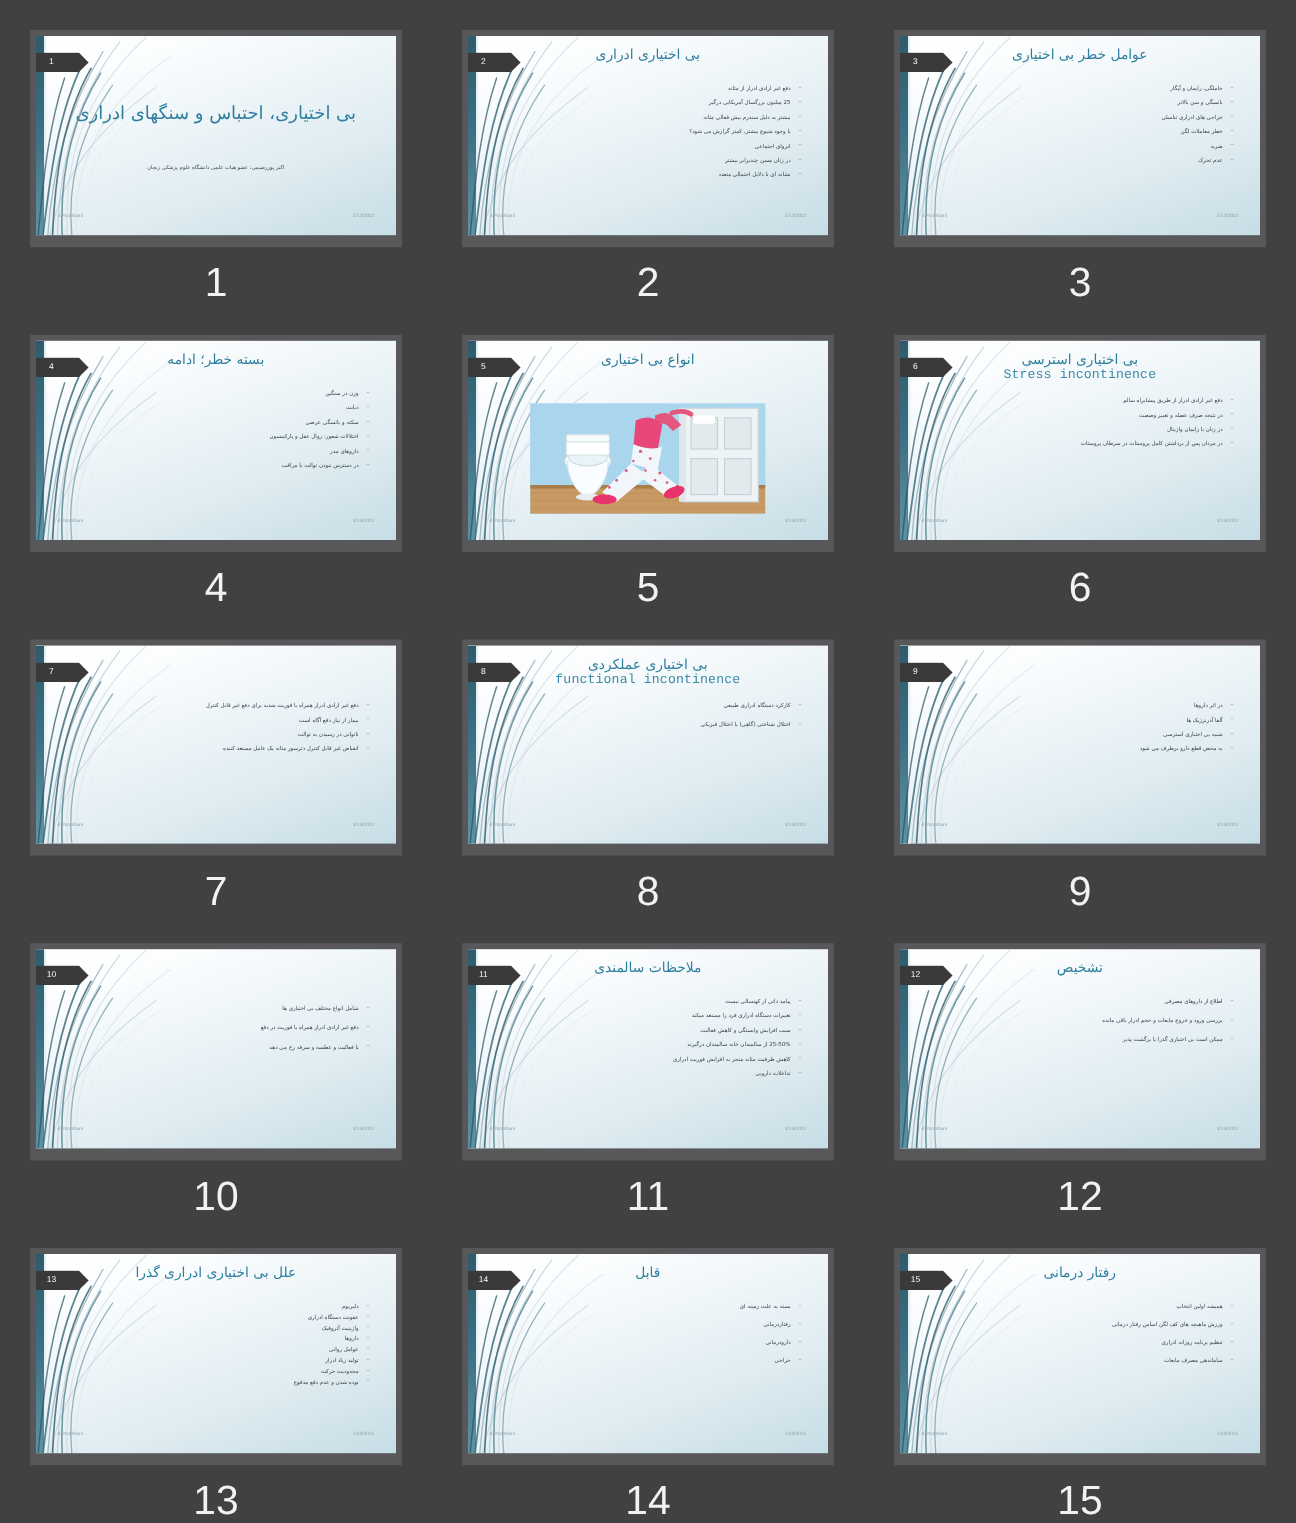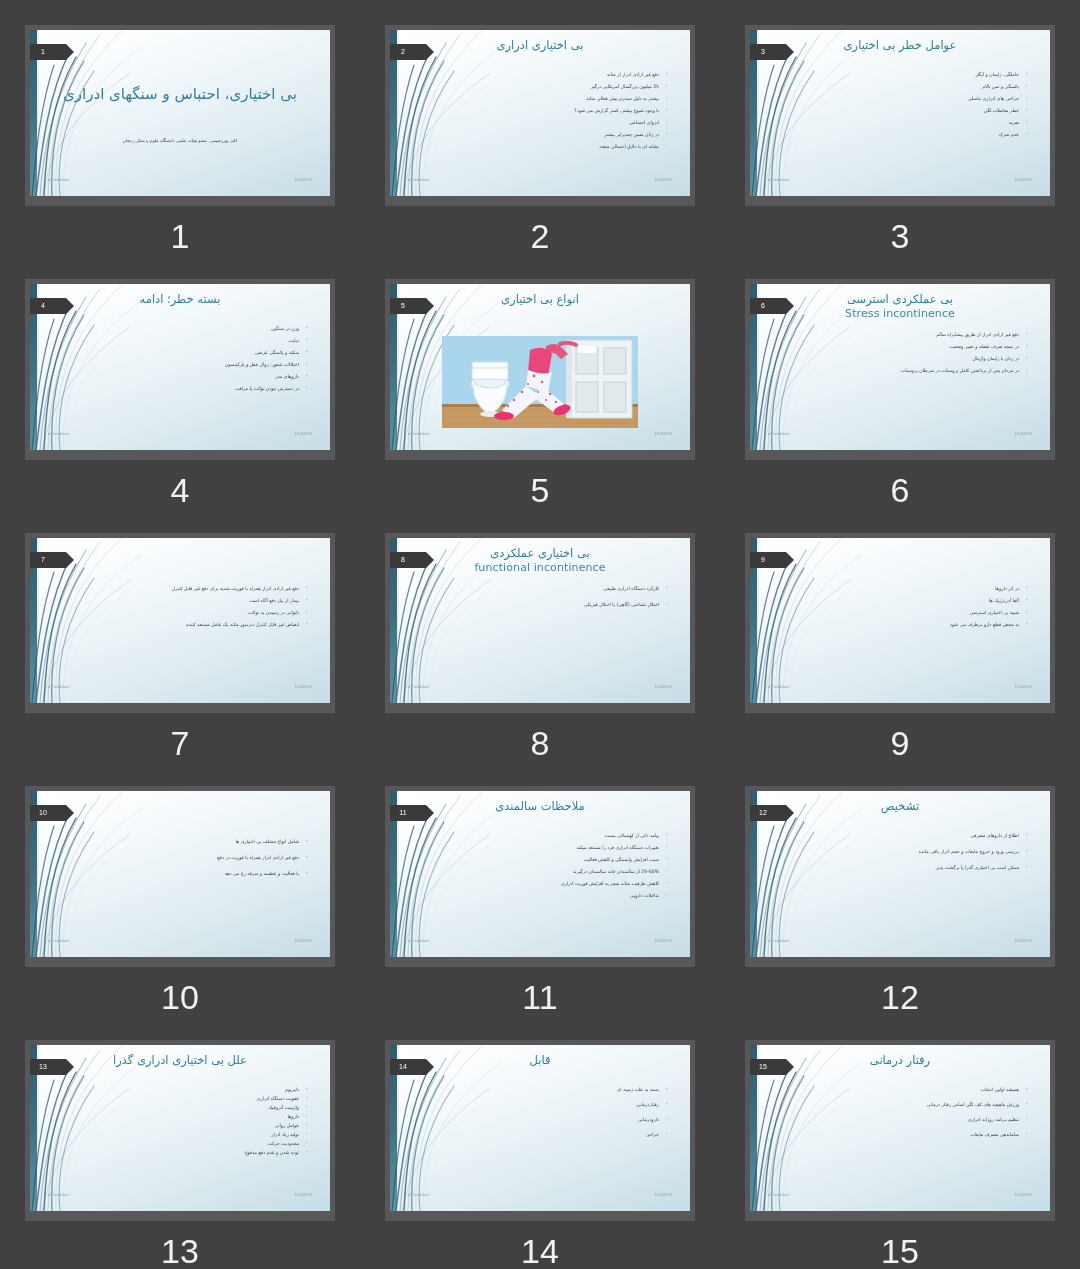--- a/index.html
+++ b/index.html
@@ -325,7 +325,7 @@
         </svg>
         <div class="ribbon">6</div>
         <div class="s-title">
-          <span class="fa">بی عملکردی استرسی</span>
+          <span class="fa">بی اختیاری استرسی</span>
           <span class="en">Stress incontinence</span>
         </div>
 

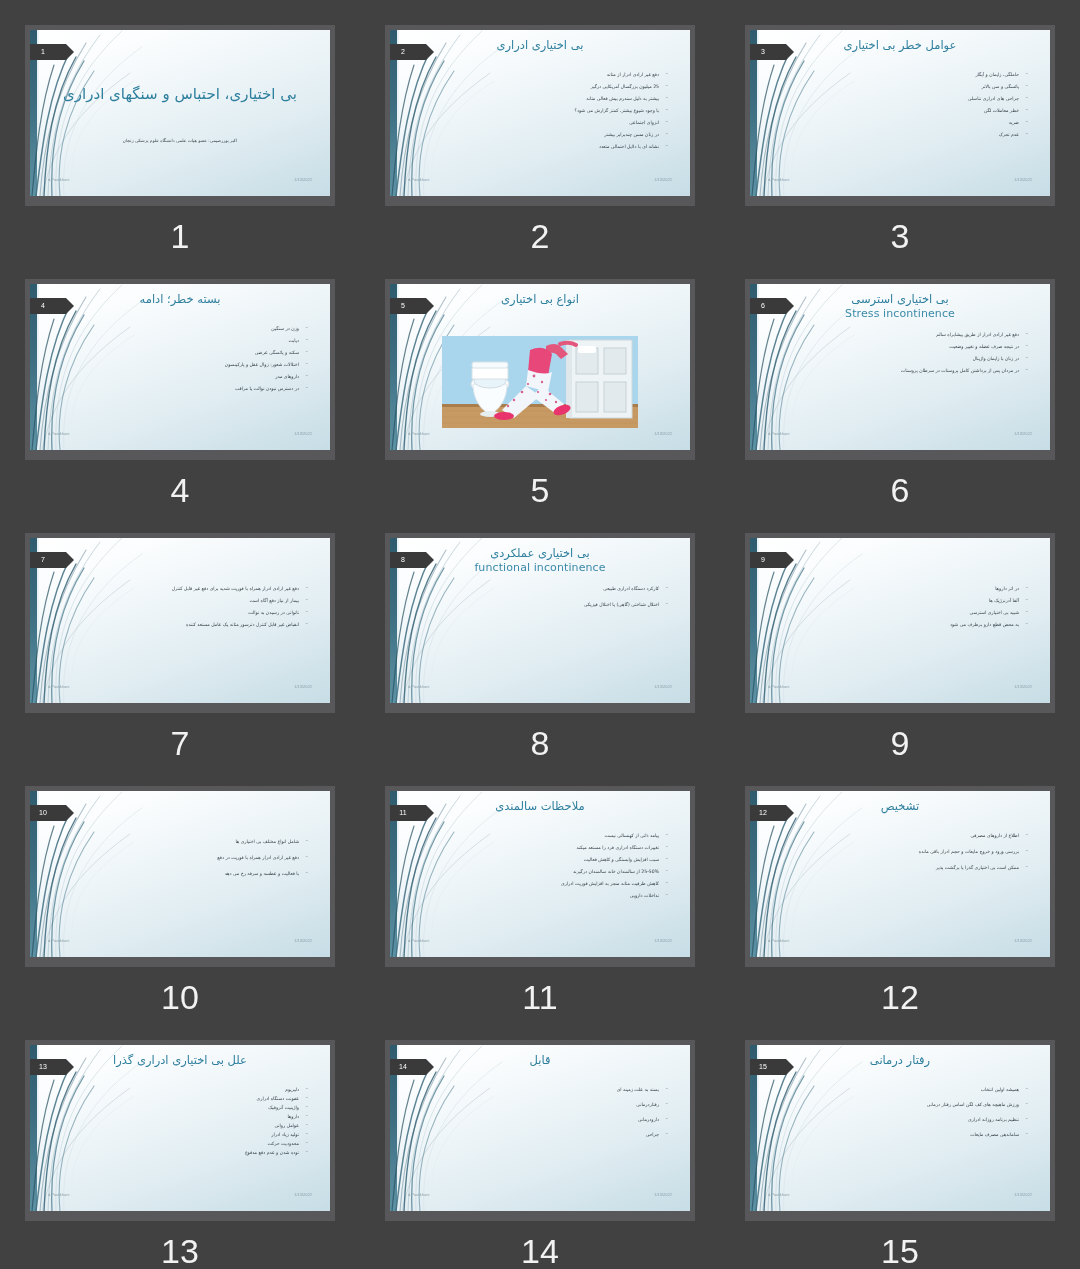--- a/index.html
+++ b/index.html
@@ -95,7 +95,7 @@
     padding:0 26px;
   }
   .s-title .fa{display:block;font-size:11.5px;}
-  .s-title .en{display:block;font-size:11px;direction:ltr;letter-spacing:.1px;color:#3a8aa8;margin-top:1px;}
+  .s-title .en{display:block;font-size:11px;direction:ltr;letter-spacing:.1px;color:#3a8aa8;margin-top:1px;font-family:Liberation Mono, monospace;}
   .s-title.big .fa{font-size:15px;}
   
   .s-body{

